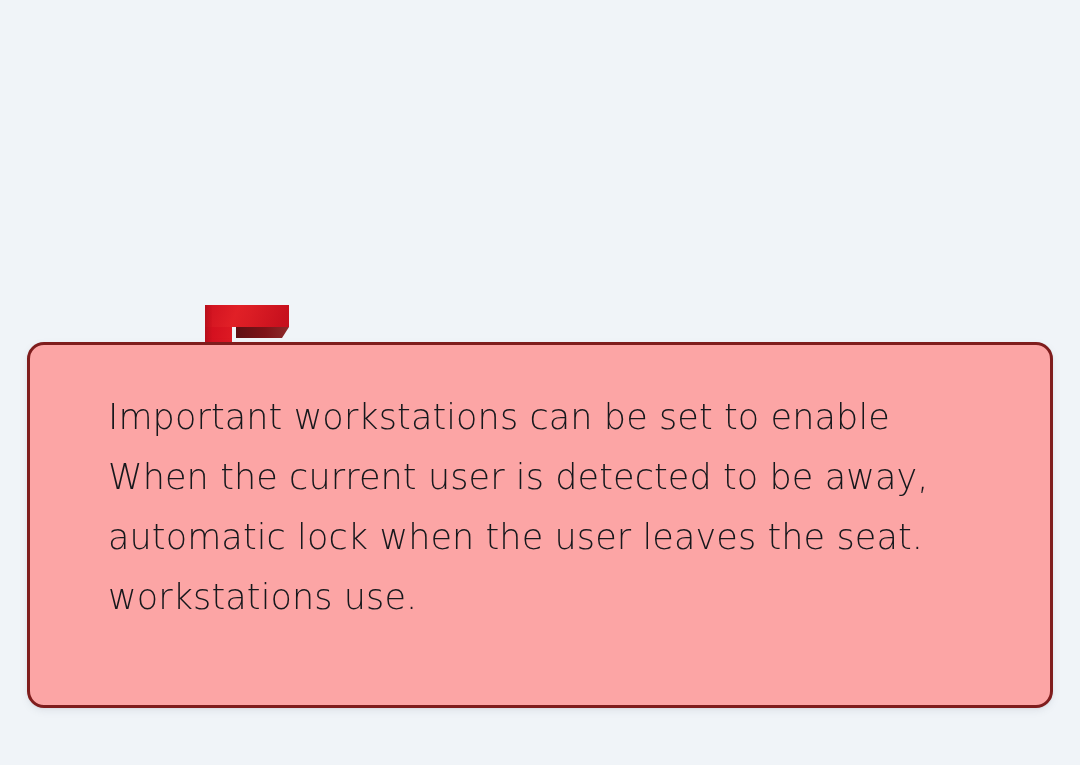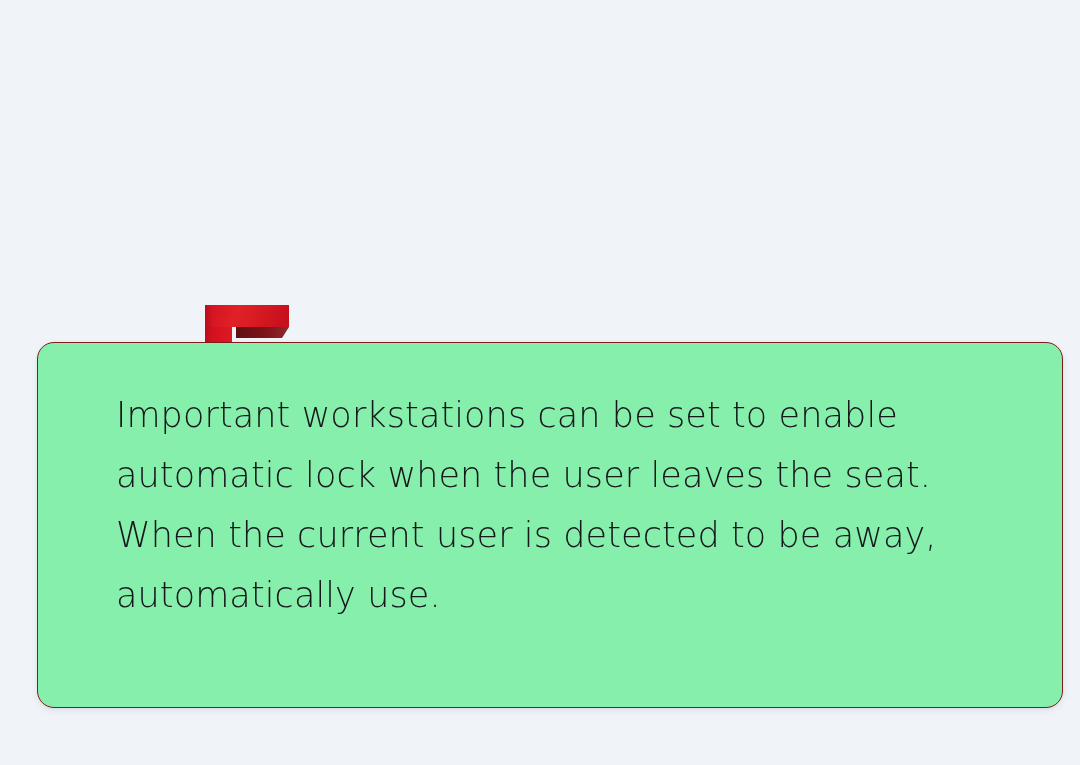--- a/index.html
+++ b/index.html
@@ -108,13 +108,13 @@
   
   #body-card {
     position: absolute;
-    left: 37px;
+    left: 27px;
     top: 342px;
     width: 1026px;
     height: 366px;
     box-sizing: border-box;
-    background: #86efac;
-    border: 1px solid #7f1d1d;
+    background: #fca5a5;
+    border: 3px solid #7f1d1d;
     border-radius: 17px;
     box-shadow: 0 3px 7px rgba(120,132,148,0.13),
                 0 1px 2px rgba(120,132,148,0.10);

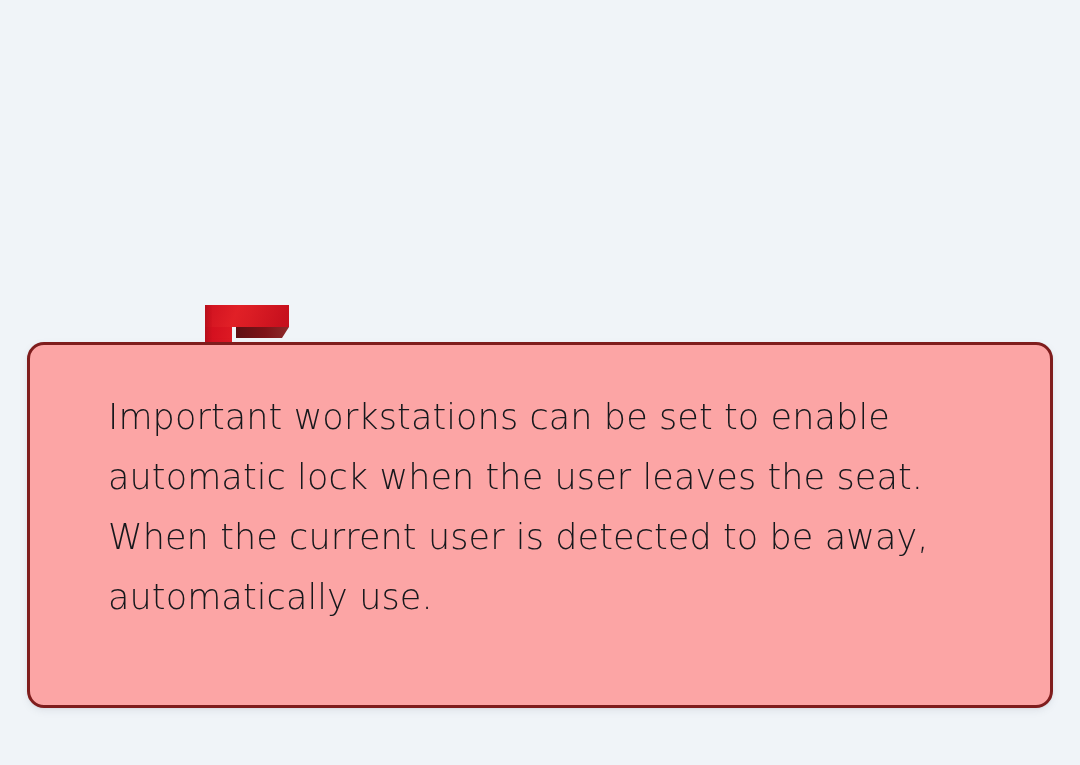--- a/index.html
+++ b/index.html
@@ -227,8 +227,8 @@
   <div id="body-card">
     <div id="body-text">
       <p>Important workstations can be set to enable</p>
+      <p>When the current user is detected to be away,</p>
       <p>automatic lock when the user leaves the seat.</p>
-      <p>When the current user is detected to be away,</p>
       <p>automatically use.</p>
     </div>
   </div>

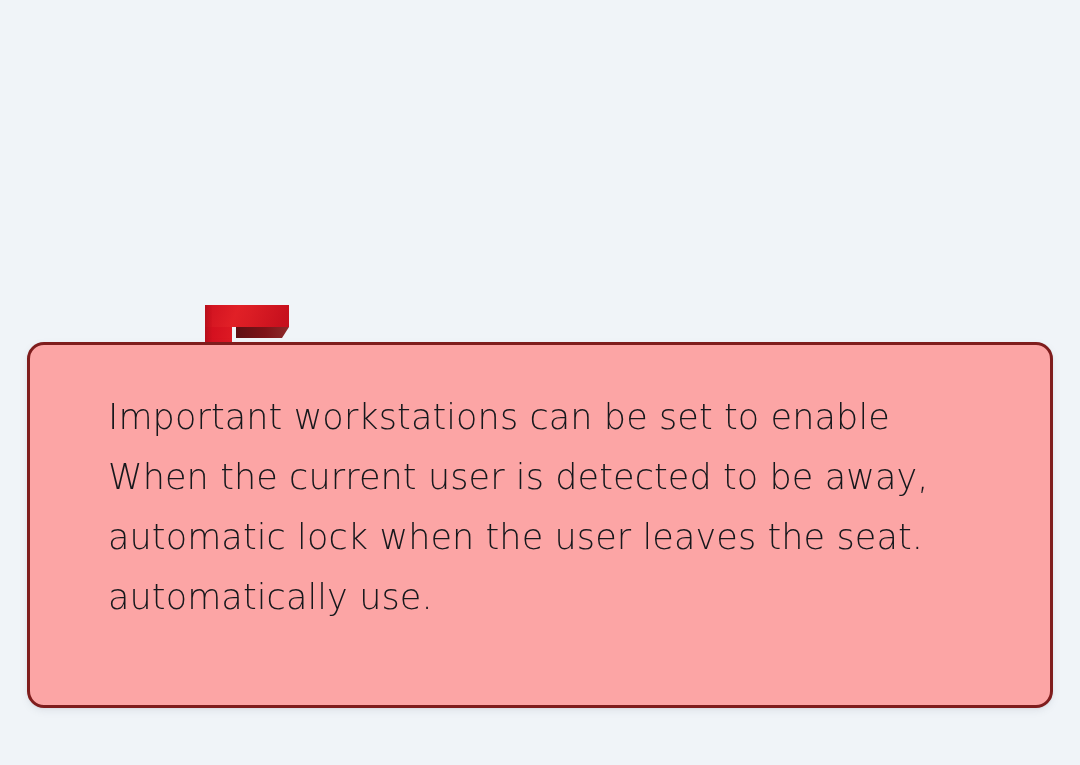--- a/index.html
+++ b/index.html
@@ -229,7 +229,7 @@
       <p>Important workstations can be set to enable</p>
       <p>When the current user is detected to be away,</p>
       <p>automatic lock when the user leaves the seat.</p>
-      <p>automatically use.</p>
+      <p>workstations use.</p>
     </div>
   </div>
 

